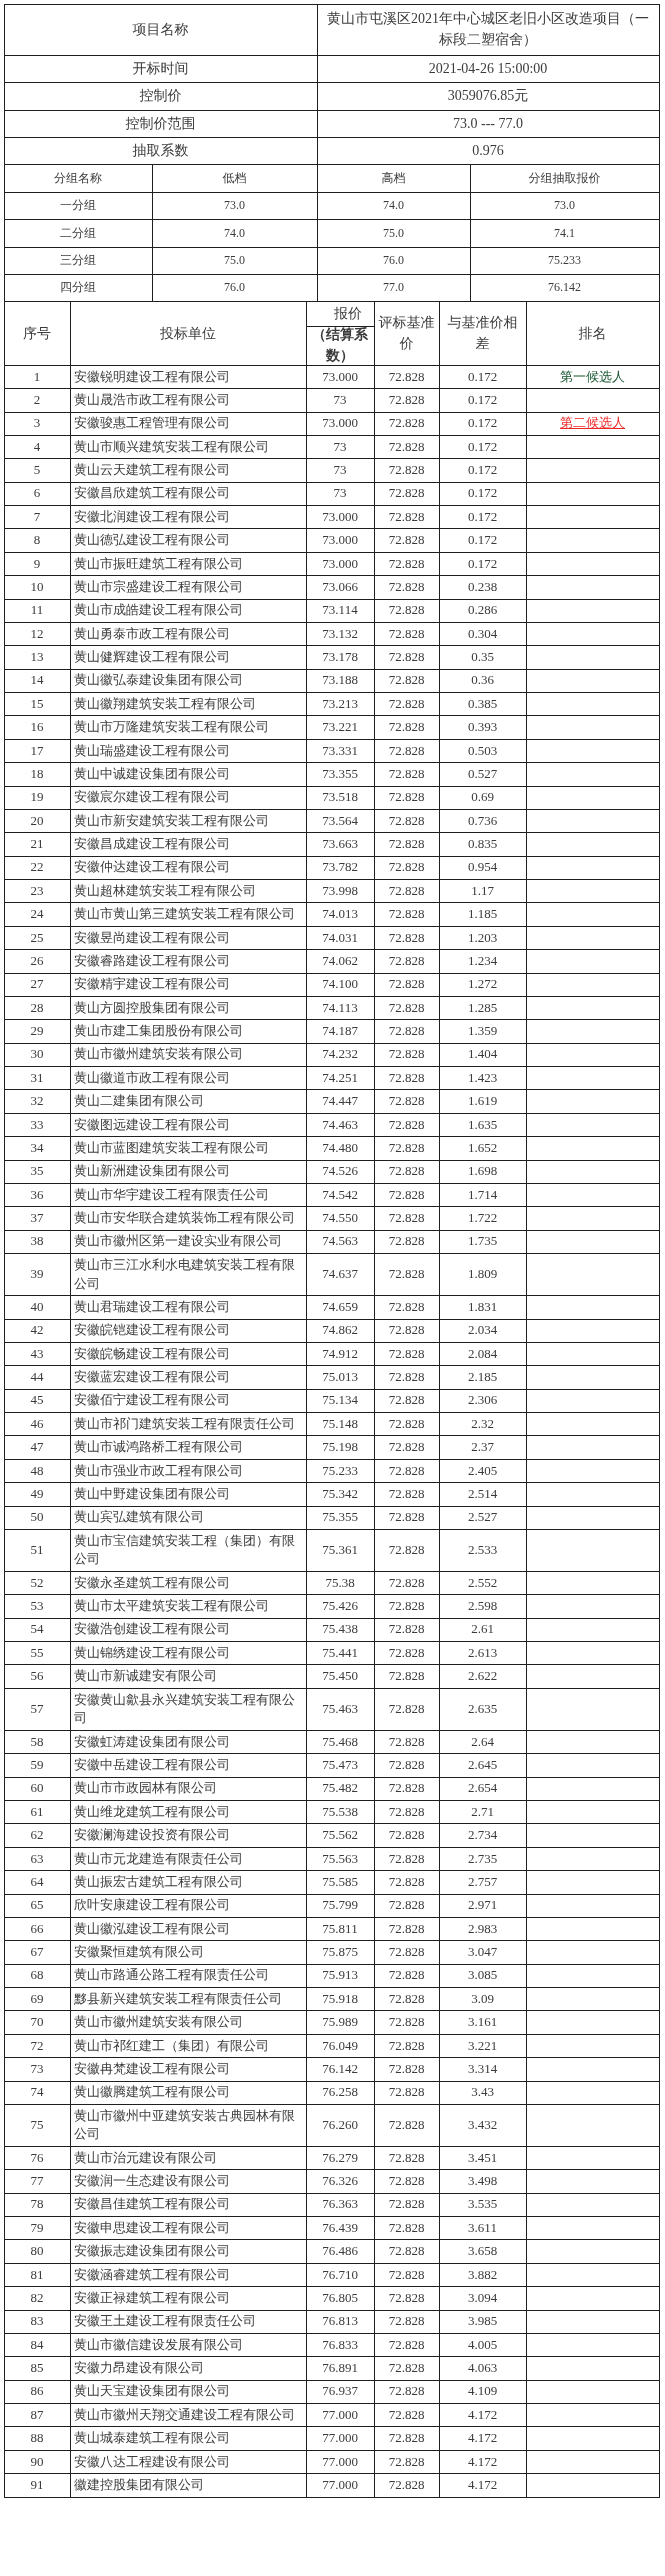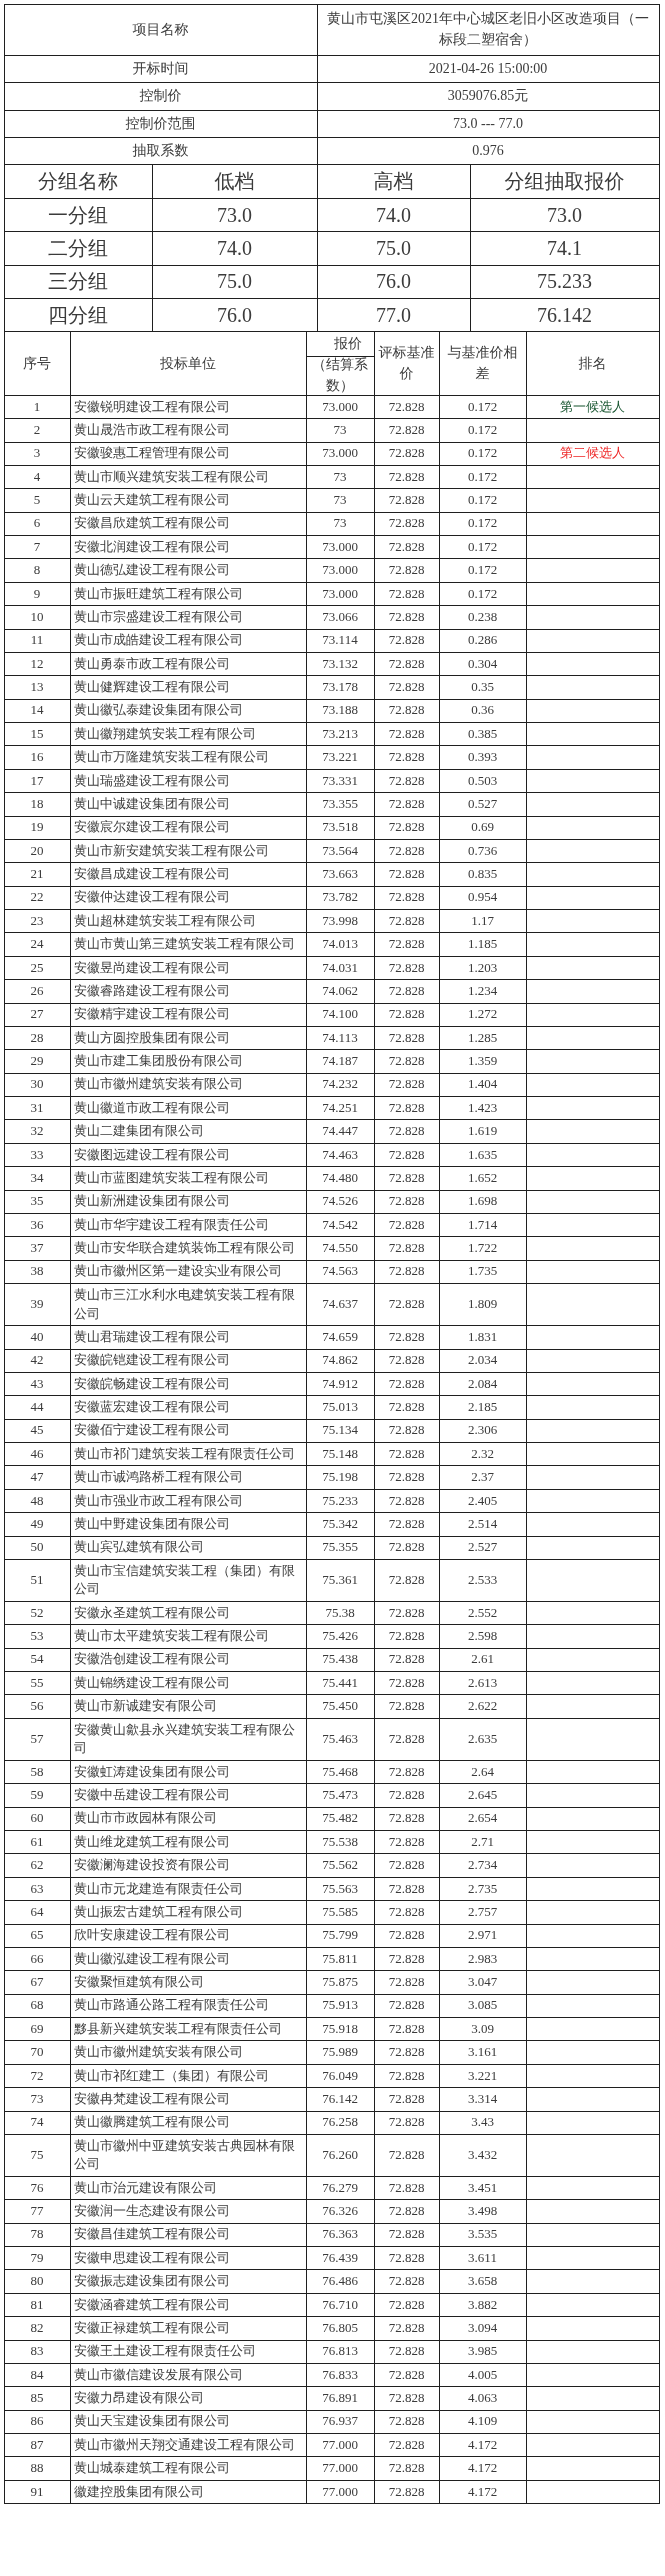--- a/index.html
+++ b/index.html
@@ -19,7 +19,7 @@
   .info td{height:23px;font-size:14px;}
   .info tr.tall td{height:47px;}
   
-  .grp td{height:23px;font-size:20px;margin-top:28px;}
+  .grp td{height:23px;font-size:12px;margin-top:28px;}
   
   .bids td{height:19px;}
   .bids .hdr td{font-size:14px;height:59px;}

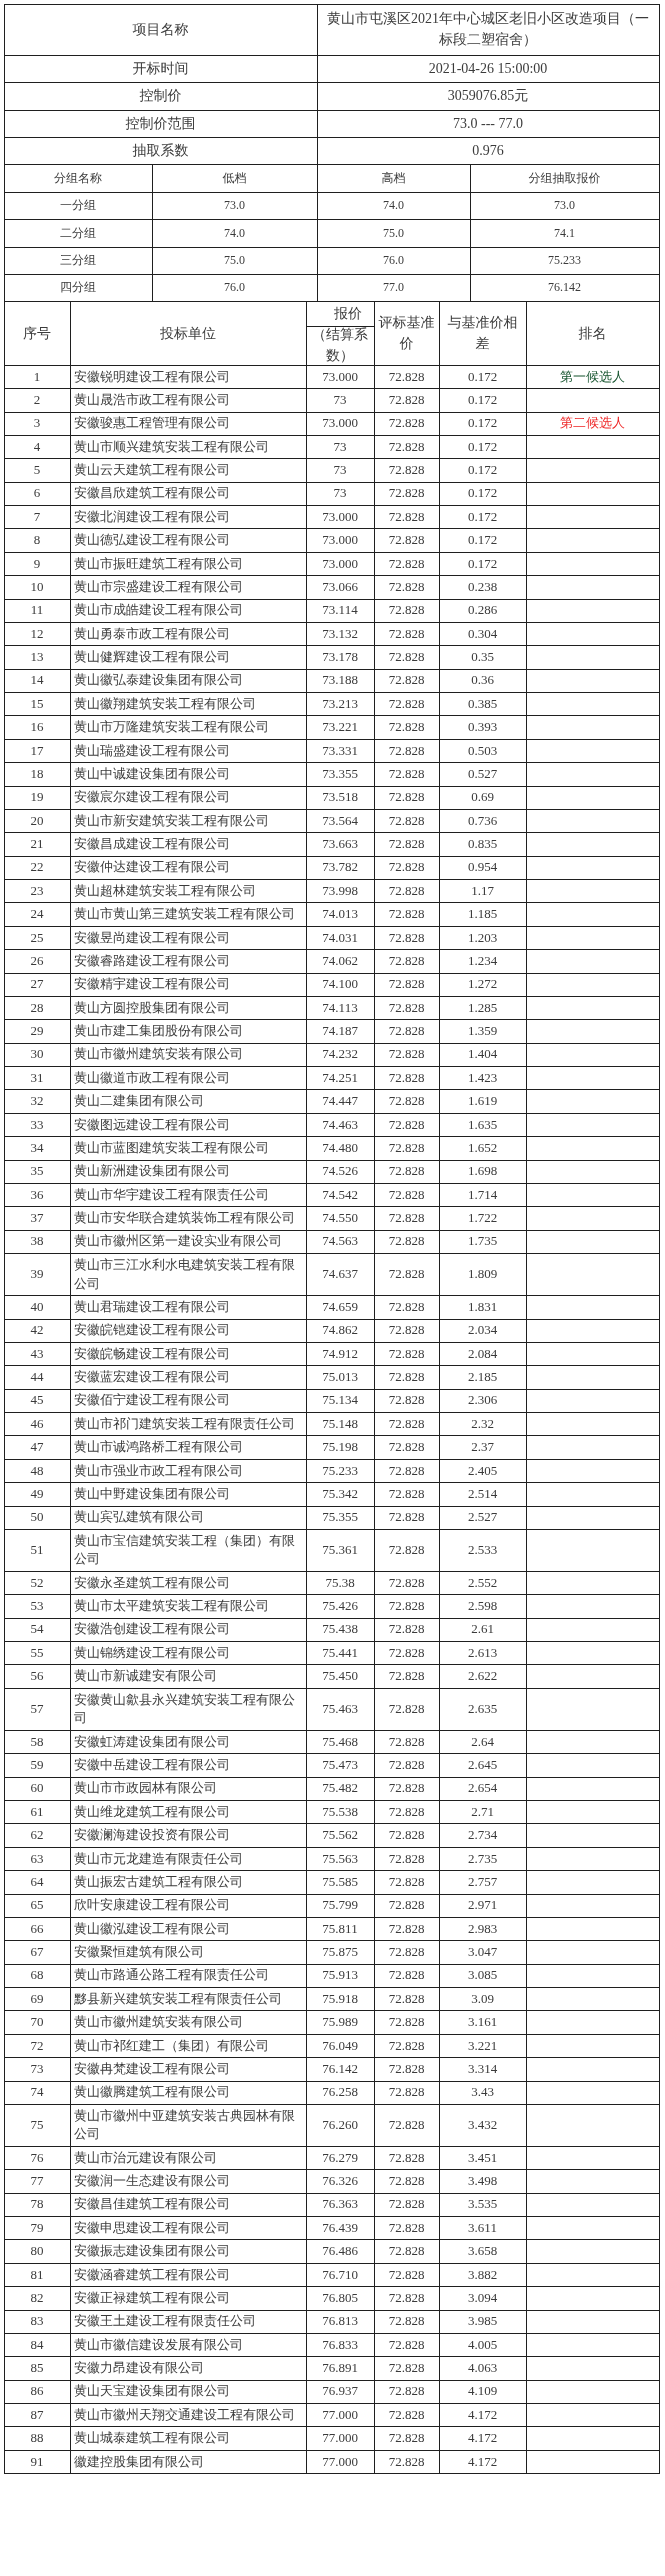--- a/index.html
+++ b/index.html
@@ -27,7 +27,7 @@
   .price-hdr .top{border-bottom:0.9px solid #1f1f1f;height:23px;
       display:flex;align-items:center;justify-content:center;padding-left:16px;}
   .price-hdr .bot{height:38px;display:flex;align-items:center;justify-content:center;
-      padding:0 5.2px;}
+      padding:0 5.2px;font-weight:bold;}
   .bids td.name{text-align:left;padding-left:3.5px;padding-right:1.7px;}
 </style>
 </head>

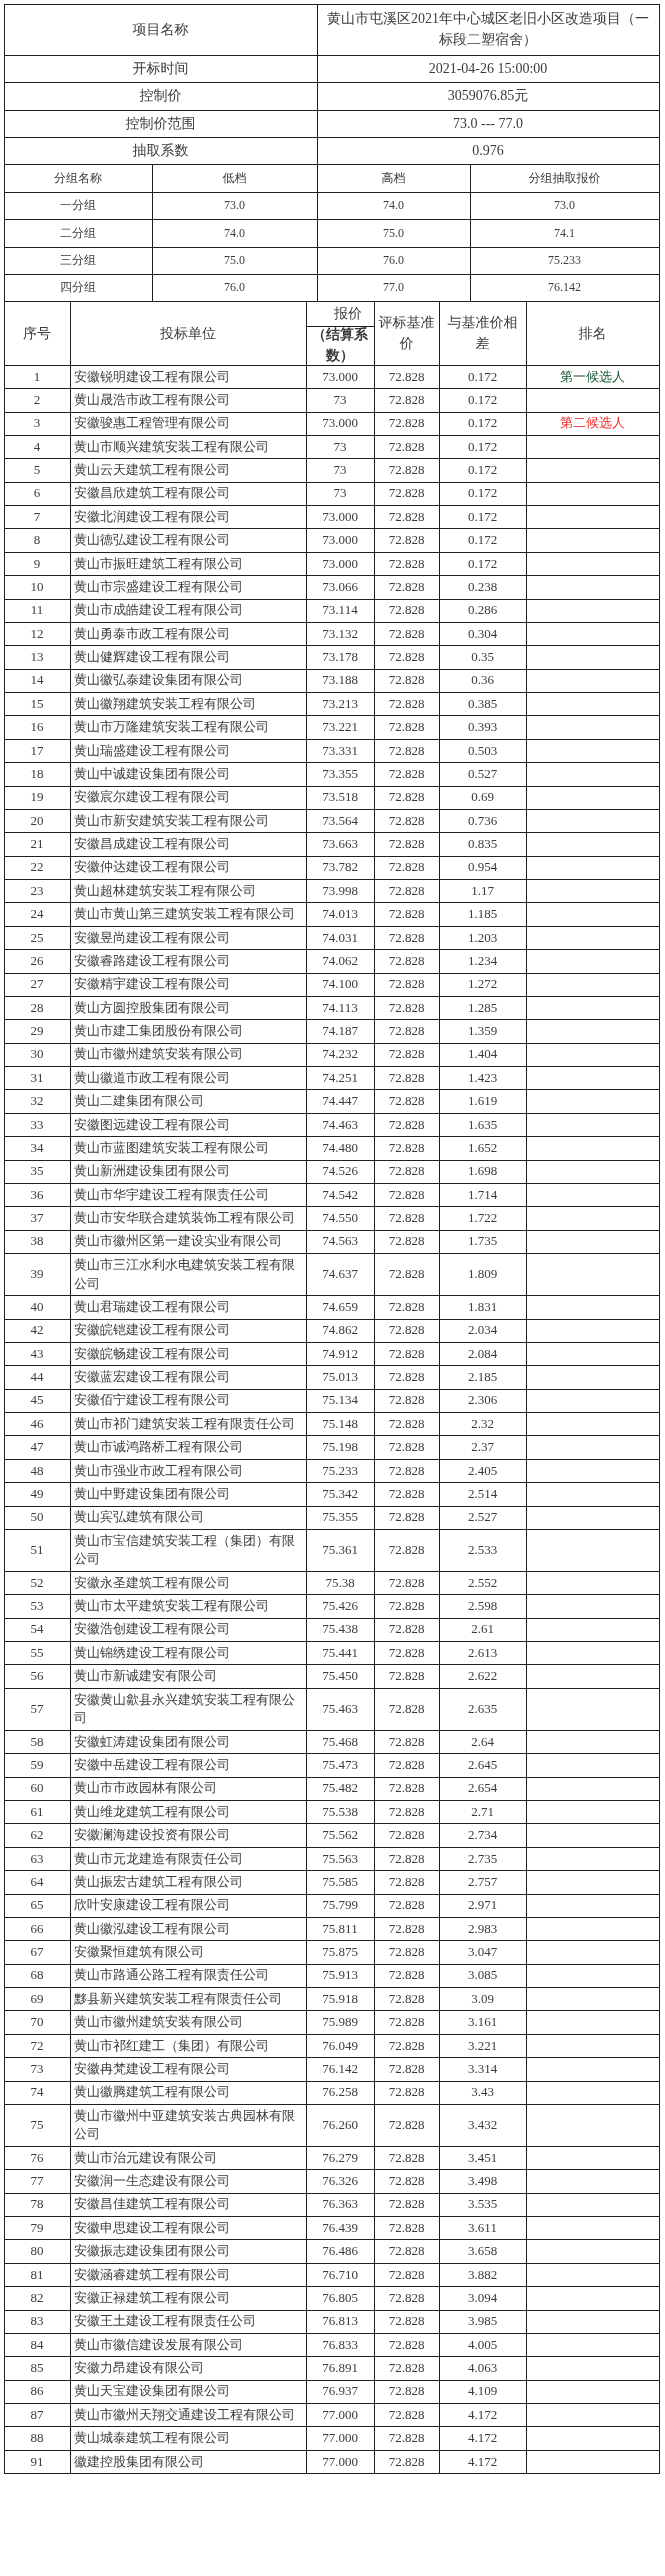--- a/index.html
+++ b/index.html
@@ -148,7 +148,7 @@
     <td>73.000</td>
     <td>72.828</td>
     <td>0.172</td>
-    <td style="color: rgb(238, 36, 36);">第二候选人</td>
+    <td style="color: rgb(238, 36, 36); text-decoration: underline;">第二候选人</td>
   </tr>
         <tr>
     <td>4</td>

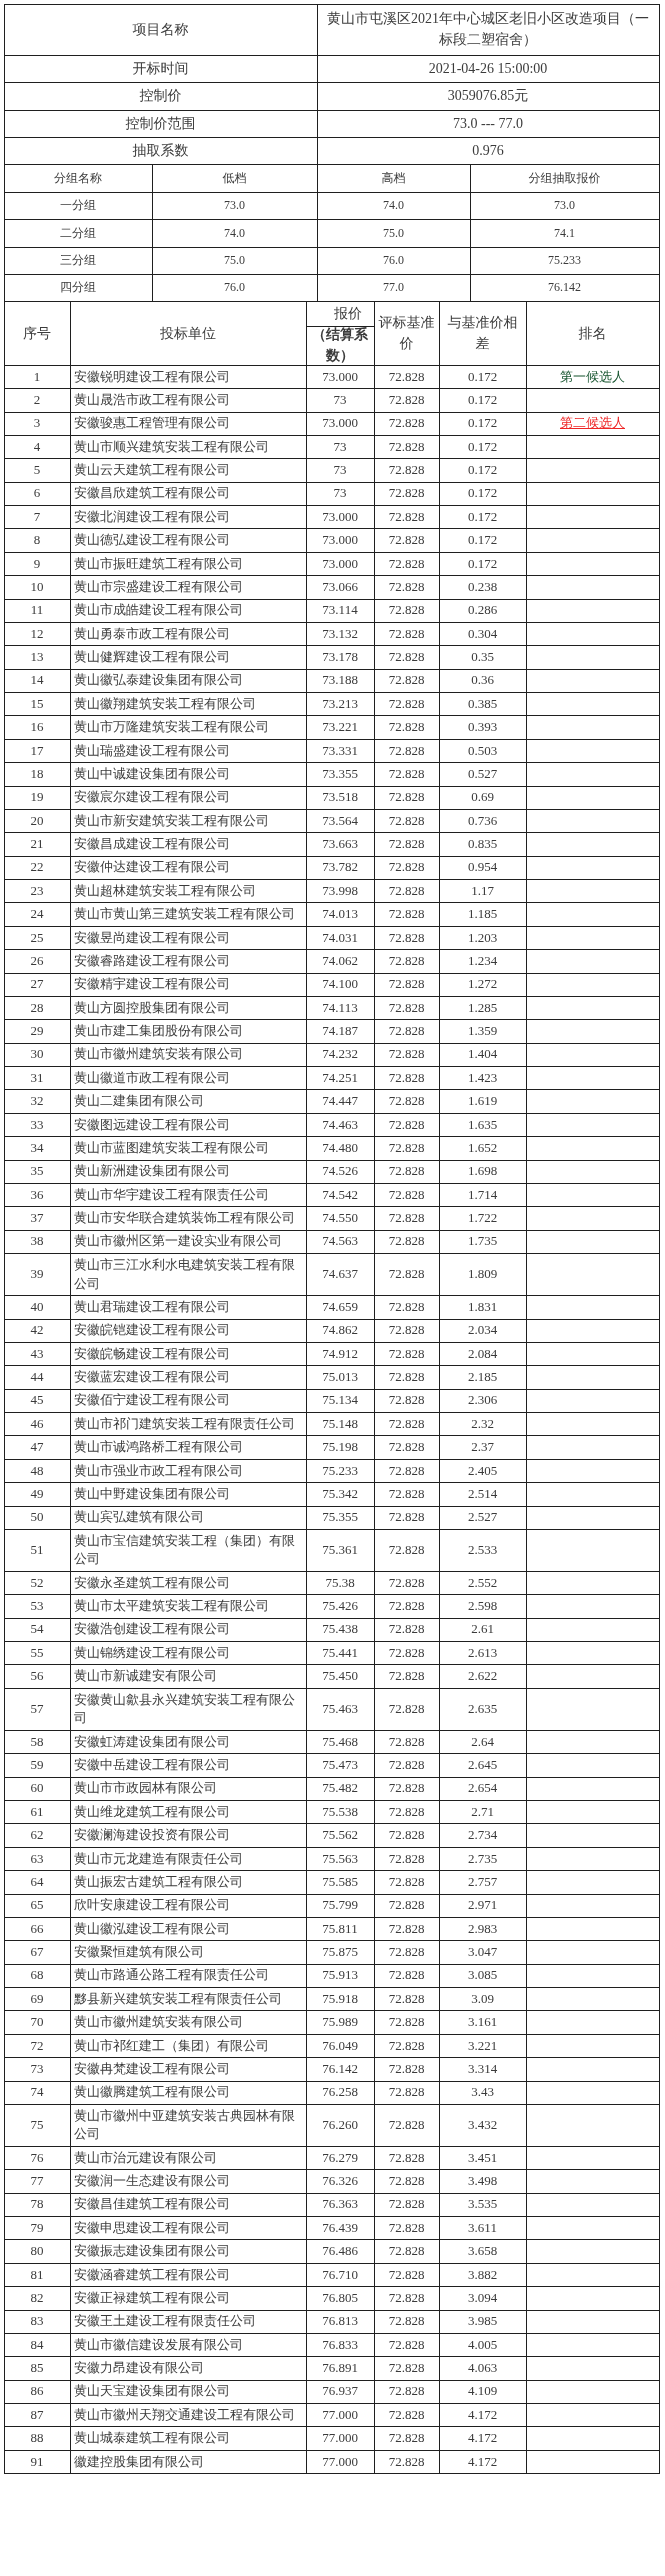--- a/index.html
+++ b/index.html
@@ -815,6 +815,14 @@
     <td></td>
   </tr>
         <tr>
+    <td>90</td>
+    <td class="name">安徽八达工程建设有限公司</td>
+    <td>77.000</td>
+    <td>72.828</td>
+    <td>4.172</td>
+    <td></td>
+  </tr>
+        <tr>
     <td>91</td>
     <td class="name">徽建控股集团有限公司</td>
     <td>77.000</td>

